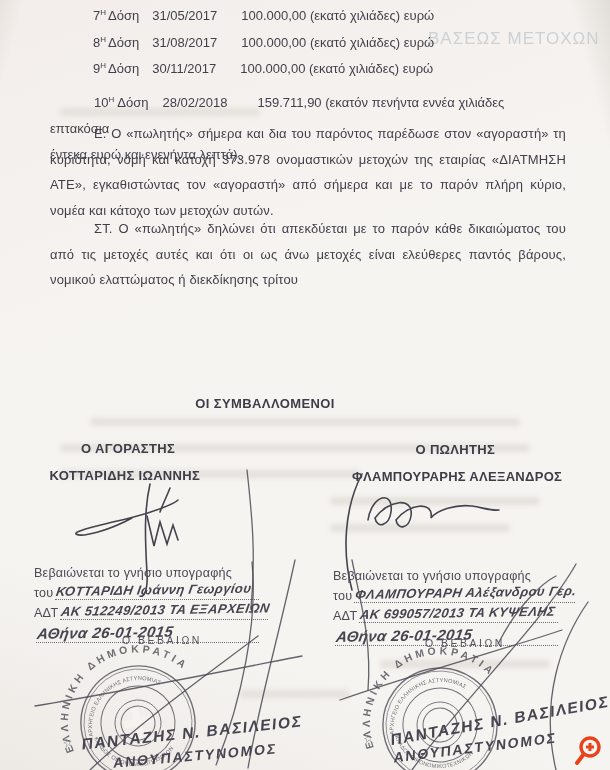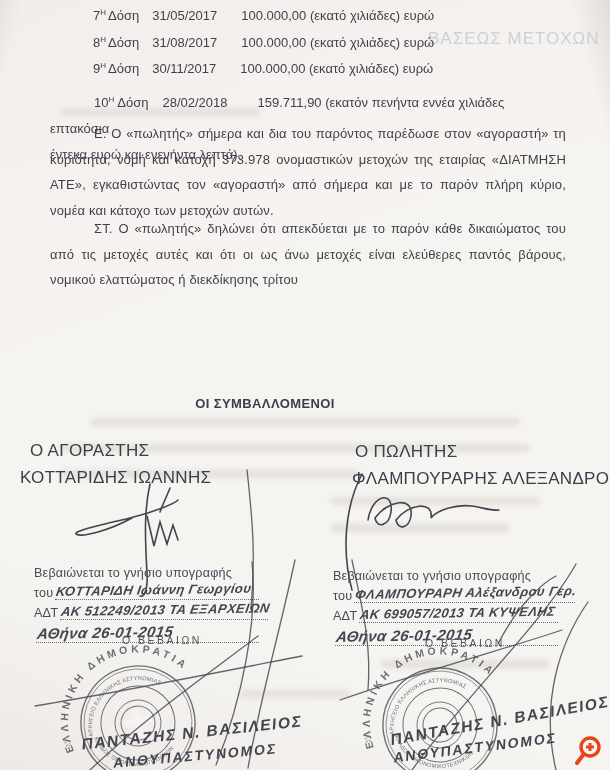--- a/index.html
+++ b/index.html
@@ -25,7 +25,7 @@
   .inst10 .lead{padding-left:44px;}
   .inst10 .dat{margin-left:14px;margin-top:47px;} .inst10 .amt{margin-left:30px;}
   .center-head{position:absolute; left:0; width:530px; text-align:center; font-size:13px; font-weight:600; letter-spacing:.4px; color:#3d3c48;}
-  .party{position:absolute; text-align:left; font-size:17px; font-weight:400; letter-spacing:.3px; color:#3d3c48; white-space:nowrap;}
+  .party{position:absolute; text-align:right; font-size:13px; font-weight:700; letter-spacing:.3px; color:#3d3c48; white-space:nowrap;}
   
   .cert{position:absolute; width:225px; font-size:12.6px; color:#4b4a56;}
   .cert-row{display:flex; align-items:flex-end; height:19px; margin-top:1px;}

